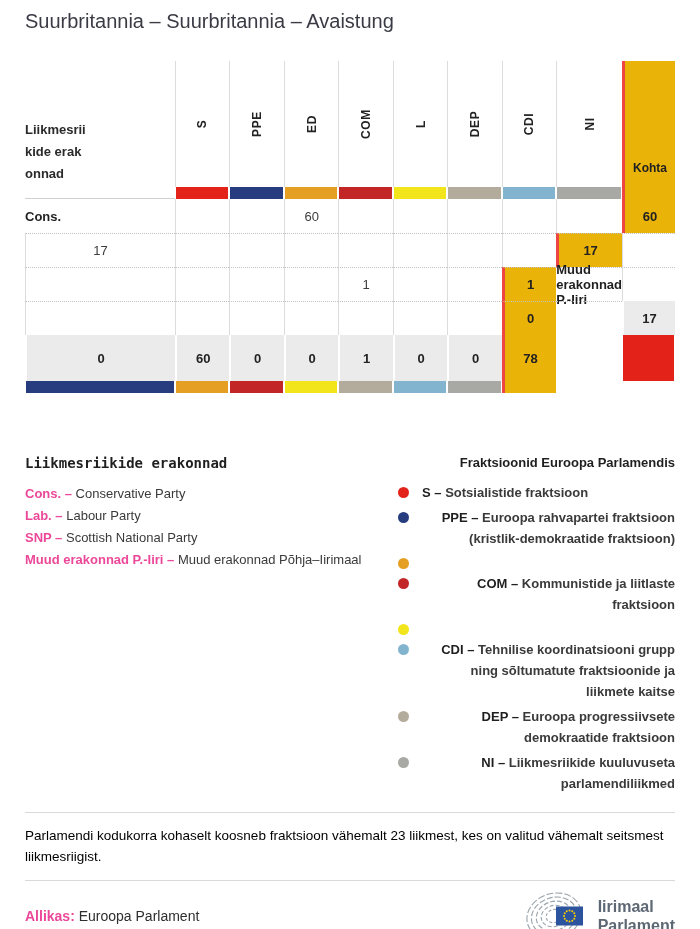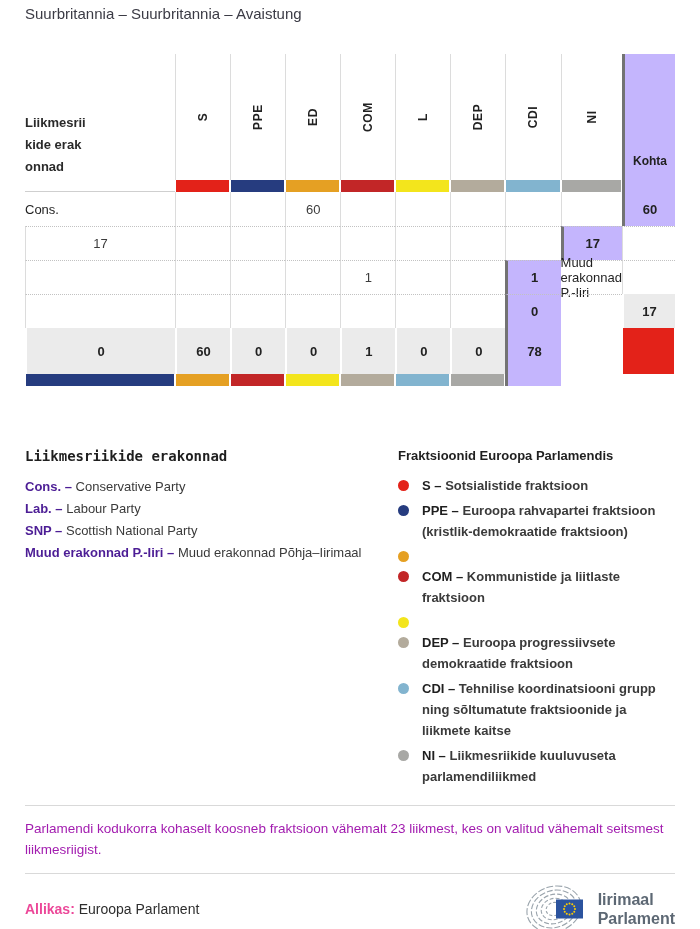--- a/index.html
+++ b/index.html
@@ -8,7 +8,7 @@
 
   
   .title { font-size:17px; line-height:24px; font-weight:bold; color:#1c1c1c; margin-top:14px; letter-spacing:.1px; }
-  .subtitle { font-size:15px; line-height:24px; font-weight:400; color:#3b3b45; margin-top:2px; }
+  .subtitle { font-size:20px; line-height:24px; font-weight:400; color:#3b3b45; margin-top:9px; }
 
   
   .table { margin-top:28px; display:grid; grid-template-columns:150px repeat(8,1fr) 53px;

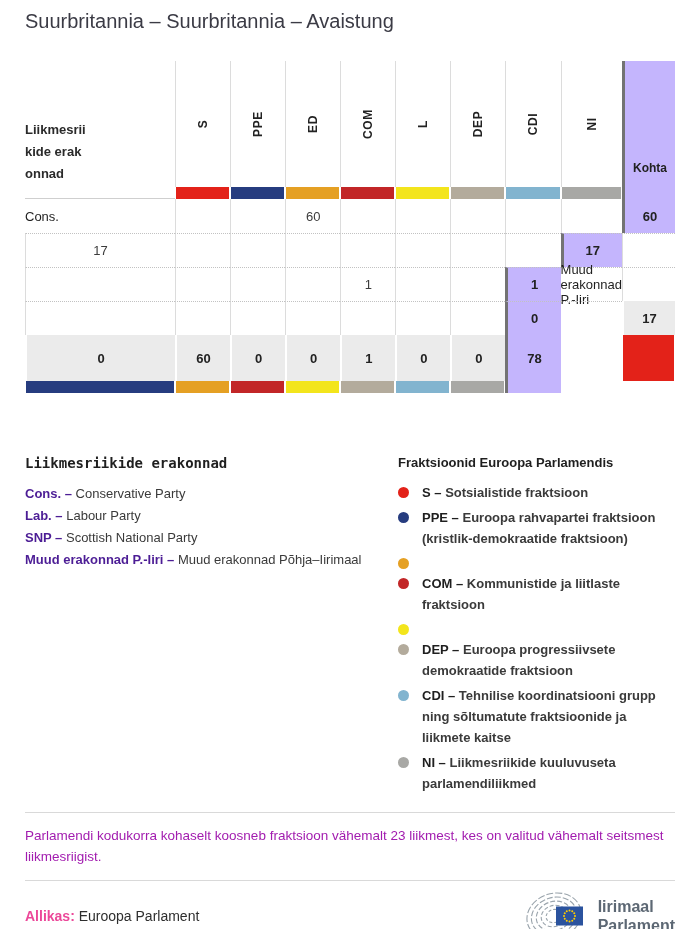--- a/index.html
+++ b/index.html
@@ -17,7 +17,7 @@
   .corner span { display:block; width:62px; font-size:13px; line-height:22px; font-weight:bold; color:#2a2a2a; word-break:break-all; }
   .th { display:flex; align-items:center; justify-content:center; border-left:1px solid #dcdcdc; }
   .vert { display:inline-block; transform:rotate(-90deg); font-size:12px; font-weight:bold; letter-spacing:.6px; color:#222; white-space:nowrap; }
-  .kh { background:#c4b5fd; border-left:3px solid #737373; }
+  .kh { background:#eab308; border-left:3px solid #ef4444; }
   .kohta-head { display:flex; align-items:flex-end; justify-content:center; padding-bottom:12px;
                 font-size:12px; font-weight:bold; color:#222; }
   .strip { border-left:1px solid #fff; border-right:1px solid #fff; }

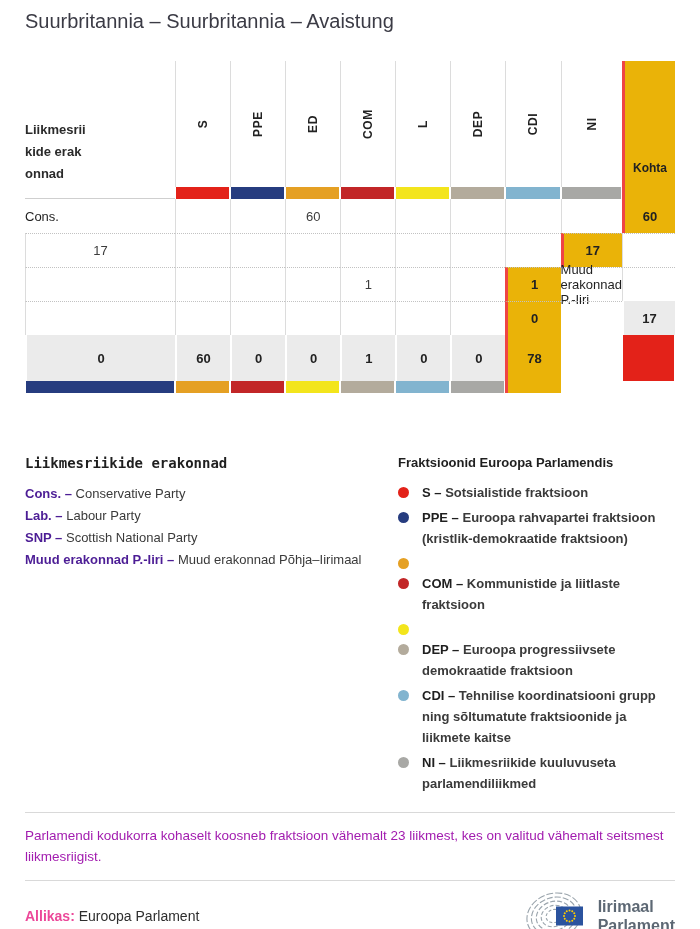--- a/index.html
+++ b/index.html
@@ -22,7 +22,7 @@
                 font-size:12px; font-weight:bold; color:#222; }
   .strip { border-left:1px solid #fff; border-right:1px solid #fff; }
   .sp1 { border-bottom:1px solid #cfcfcf; }
-  .rl { display:flex; align-items:center; font-size:13px; font-weight:normal; color:#1f1f1f; }
+  .rl { display:flex; align-items:center; font-size:13px; font-weight:bold; color:#1f1f1f; }
   .td { display:flex; align-items:center; justify-content:center; border-left:1px solid #dcdcdc;
         font-size:13px; color:#3c3c3c; }
   .kc { display:flex; align-items:center; justify-content:center; font-size:13px; font-weight:bold; color:#222; }

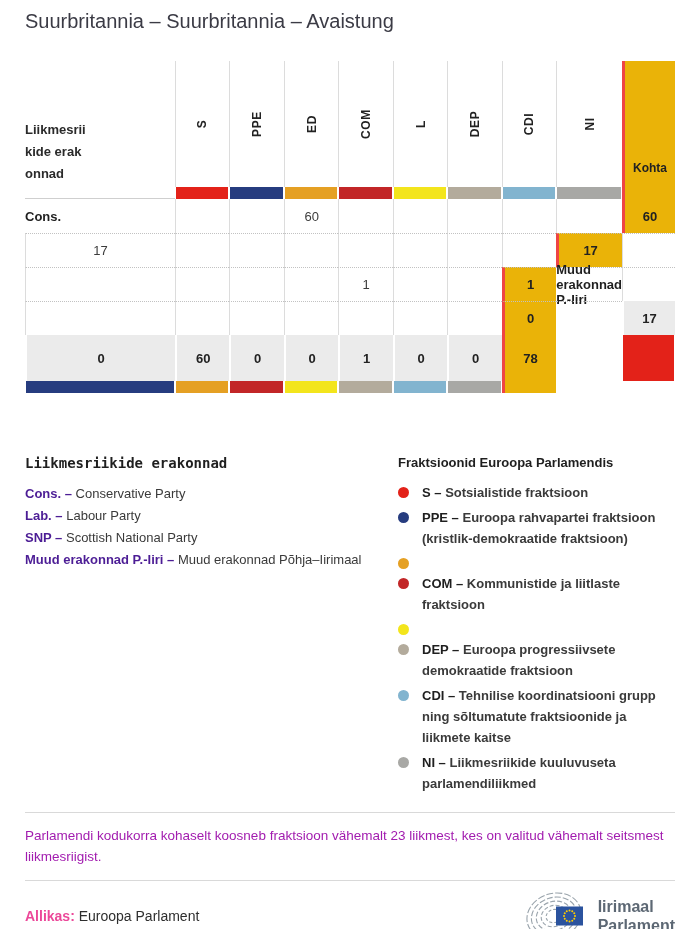--- a/index.html
+++ b/index.html
@@ -33,7 +33,7 @@
   
   .legends { margin-top:62px; display:flex; }
   .legend-left { width:373px; }
-  .legend-right { width:277px; }
+  .legend-right { width:277px;text-align:right; }
   .legend-left h3 { font-family:"DejaVu Sans Mono", monospace; font-size:14px; font-weight:bold; color:#1f1f1f; margin-bottom:12px; }
   .party-item { font-size:13px; line-height:22px; color:#3a3a3a; }
   .party-item b { color:#4c1d95; }

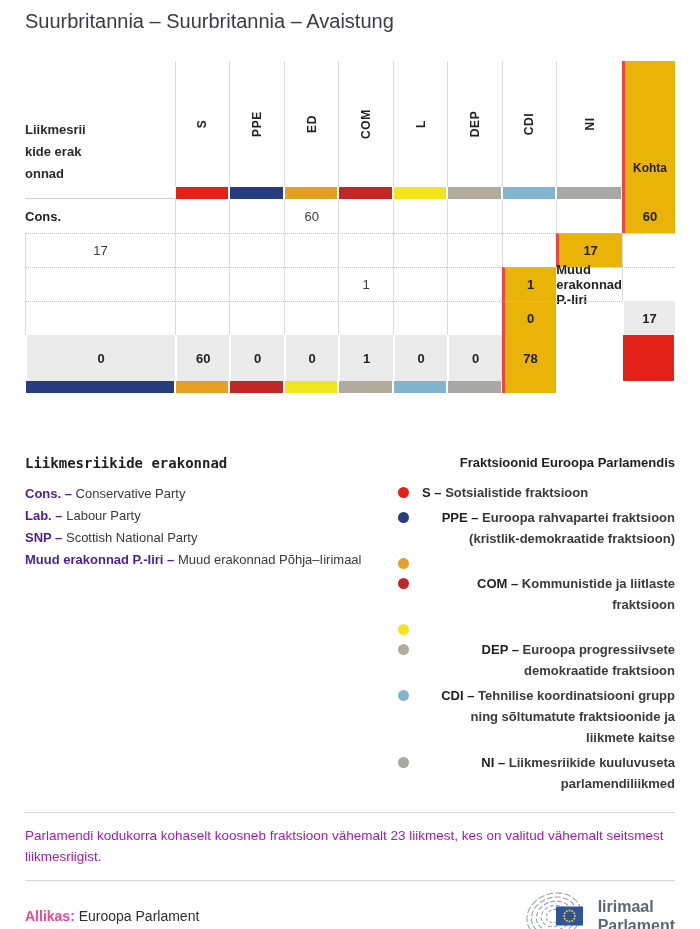--- a/index.html
+++ b/index.html
@@ -36,7 +36,7 @@
   .legend-right { width:277px;text-align:right; }
   .legend-left h3 { font-family:"DejaVu Sans Mono", monospace; font-size:14px; font-weight:bold; color:#1f1f1f; margin-bottom:12px; }
   .party-item { font-size:13px; line-height:22px; color:#3a3a3a; }
-  .party-item b { color:#4c1d95; }
+  .party-item b { color:#ec4899; }
   .legend-right h3 { font-size:13px; font-weight:bold; color:#1f1f1f; margin-bottom:12px; }
   .faction-item { display:flex; align-items:flex-start; margin-bottom:4px;font-weight:bold; }
   .dot { width:11px; height:11px; border-radius:50%; flex-shrink:0; margin-right:13px; margin-top:5px; }

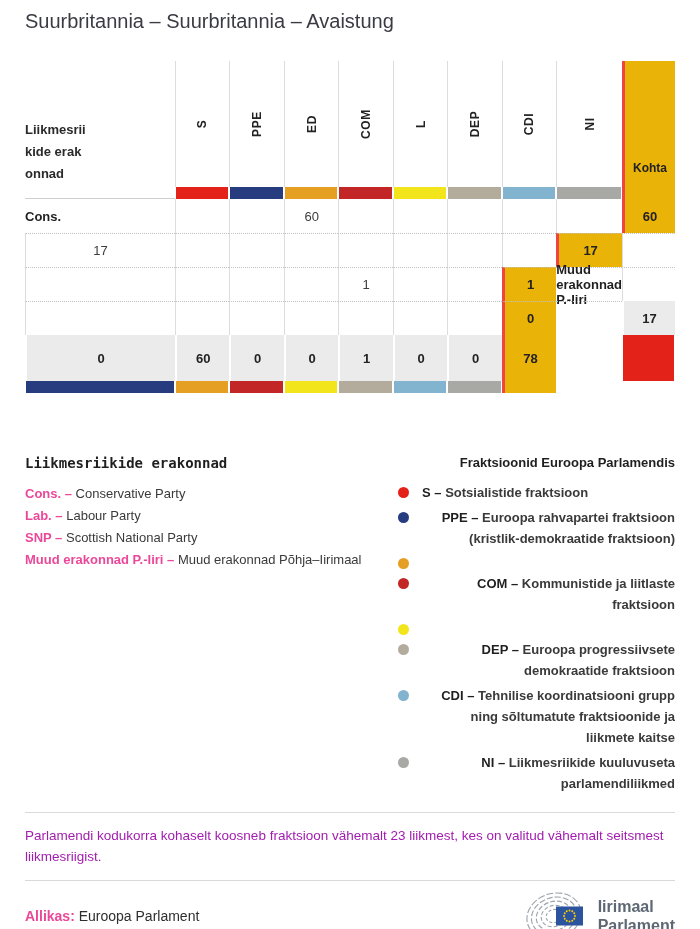--- a/index.html
+++ b/index.html
@@ -206,12 +206,12 @@
         <span class="dot" style="background-color: rgb(243, 229, 28);"></span>
       </div>
       <div class="faction-item">
+        <span class="dot" style="background-color: rgb(130, 180, 207);"></span>
+        <div class="txt"><b>CDI –</b> <span>Tehnilise koordinatsiooni grupp ning sõltumatute fraktsioonide ja liikmete kaitse</span></div>
+      </div>
+      <div class="faction-item">
         <span class="dot" style="background-color: rgb(179, 171, 156);"></span>
         <div class="txt"><b>DEP –</b> <span>Euroopa progressiivsete demokraatide fraktsioon</span></div>
-      </div>
-      <div class="faction-item">
-        <span class="dot" style="background-color: rgb(130, 180, 207);"></span>
-        <div class="txt"><b>CDI –</b> <span>Tehnilise koordinatsiooni grupp ning sõltumatute fraktsioonide ja liikmete kaitse</span></div>
       </div>
       <div class="faction-item">
         <span class="dot" style="background-color: rgb(168, 168, 165);"></span>

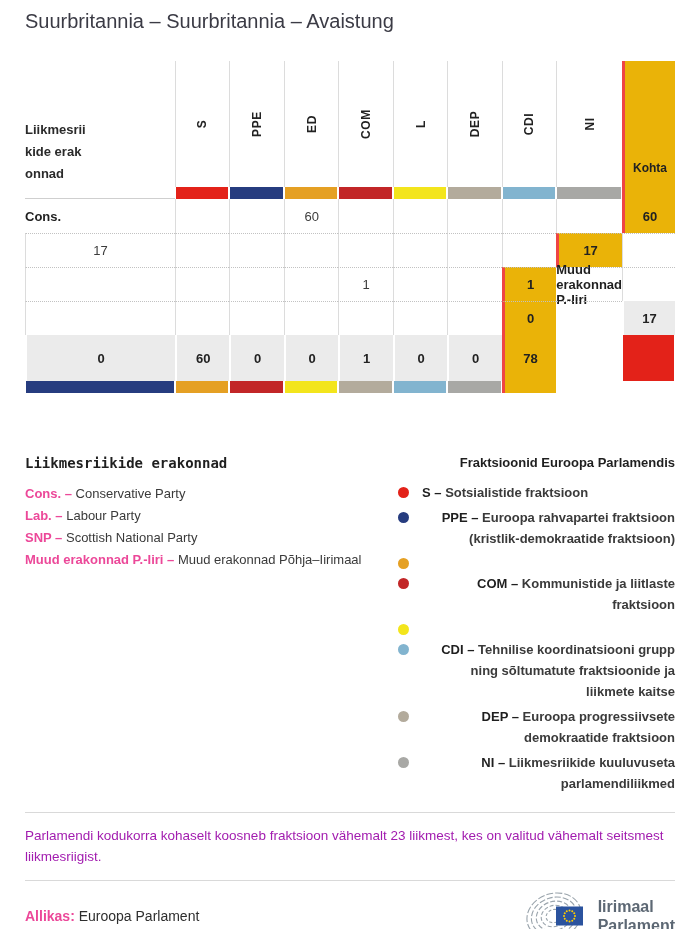--- a/index.html
+++ b/index.html
@@ -46,7 +46,7 @@
   
   hr { border:none; border-top:1px solid #d9d9d9; }
   .hr1 { margin-top:14px; }
-  .note { font-size:13.5px; line-height:21px; color:#a21caf; margin-top:12px; max-width:645px; }
+  .note { font-size:13.5px; line-height:21px; color:#000000; margin-top:12px; max-width:645px; }
   .hr2 { margin-top:13px; }
   .source-row { margin-top:8px; display:flex; justify-content:space-between; align-items:center; }
   .source { font-size:14px; color:#2e2e2e; }

